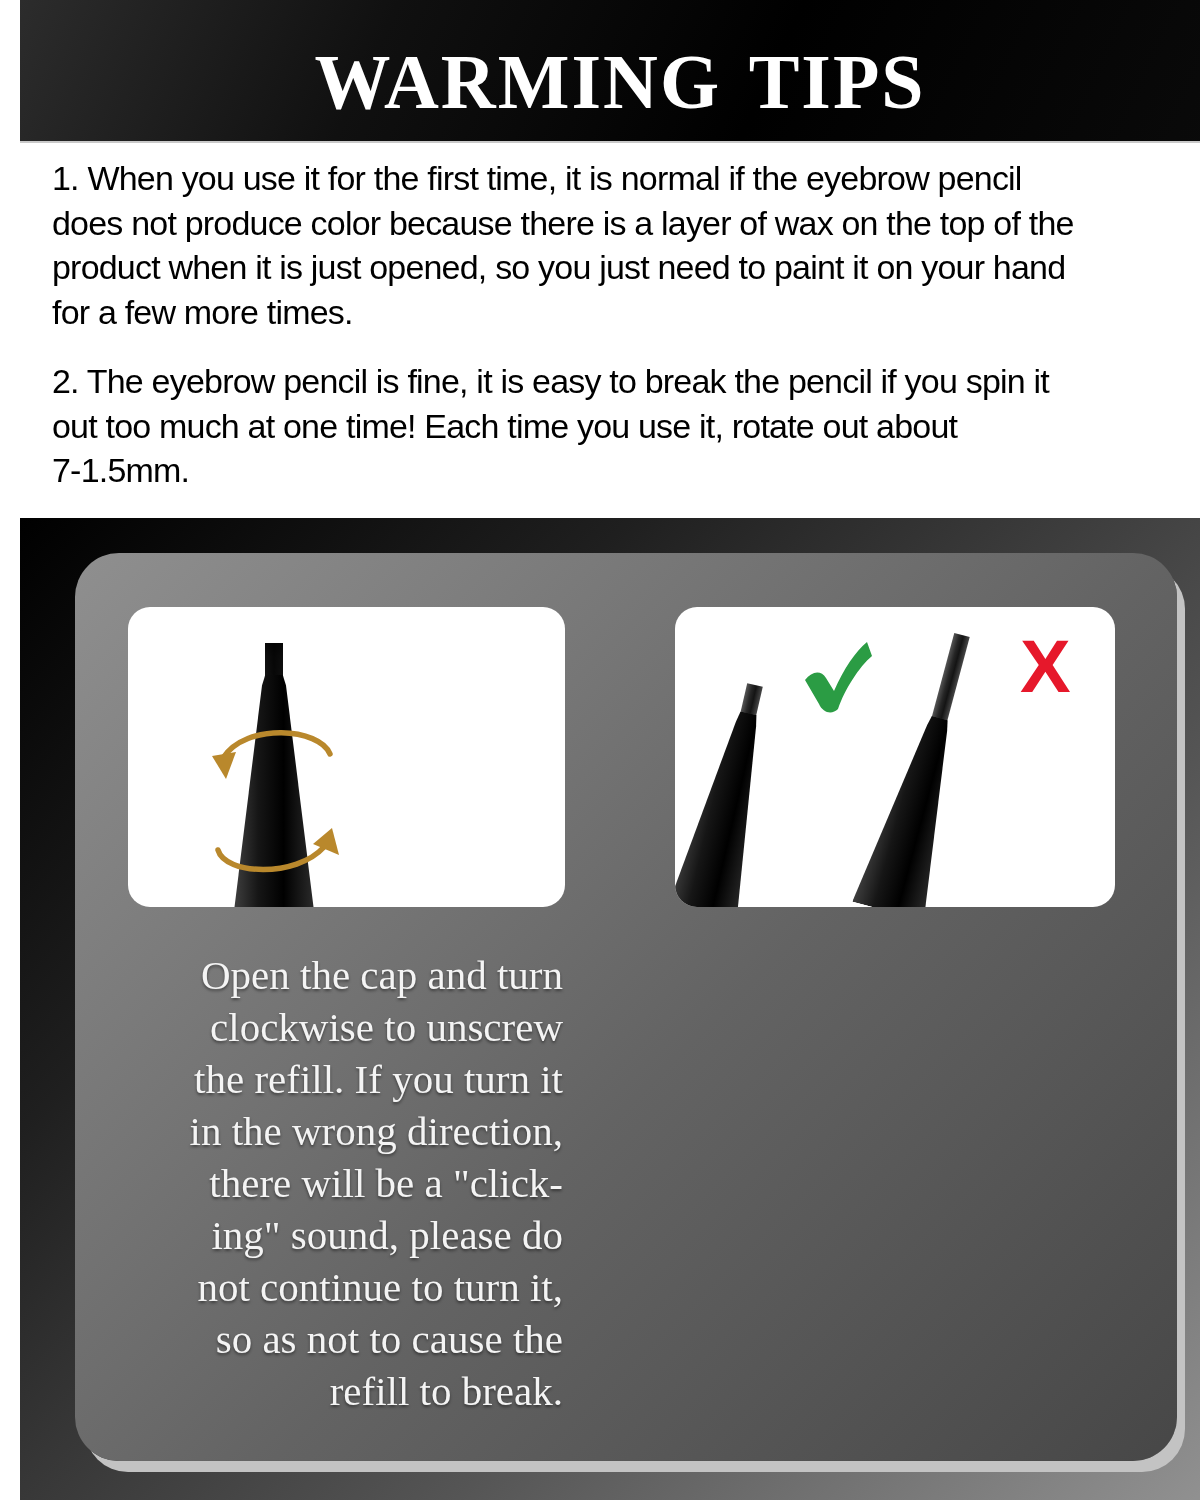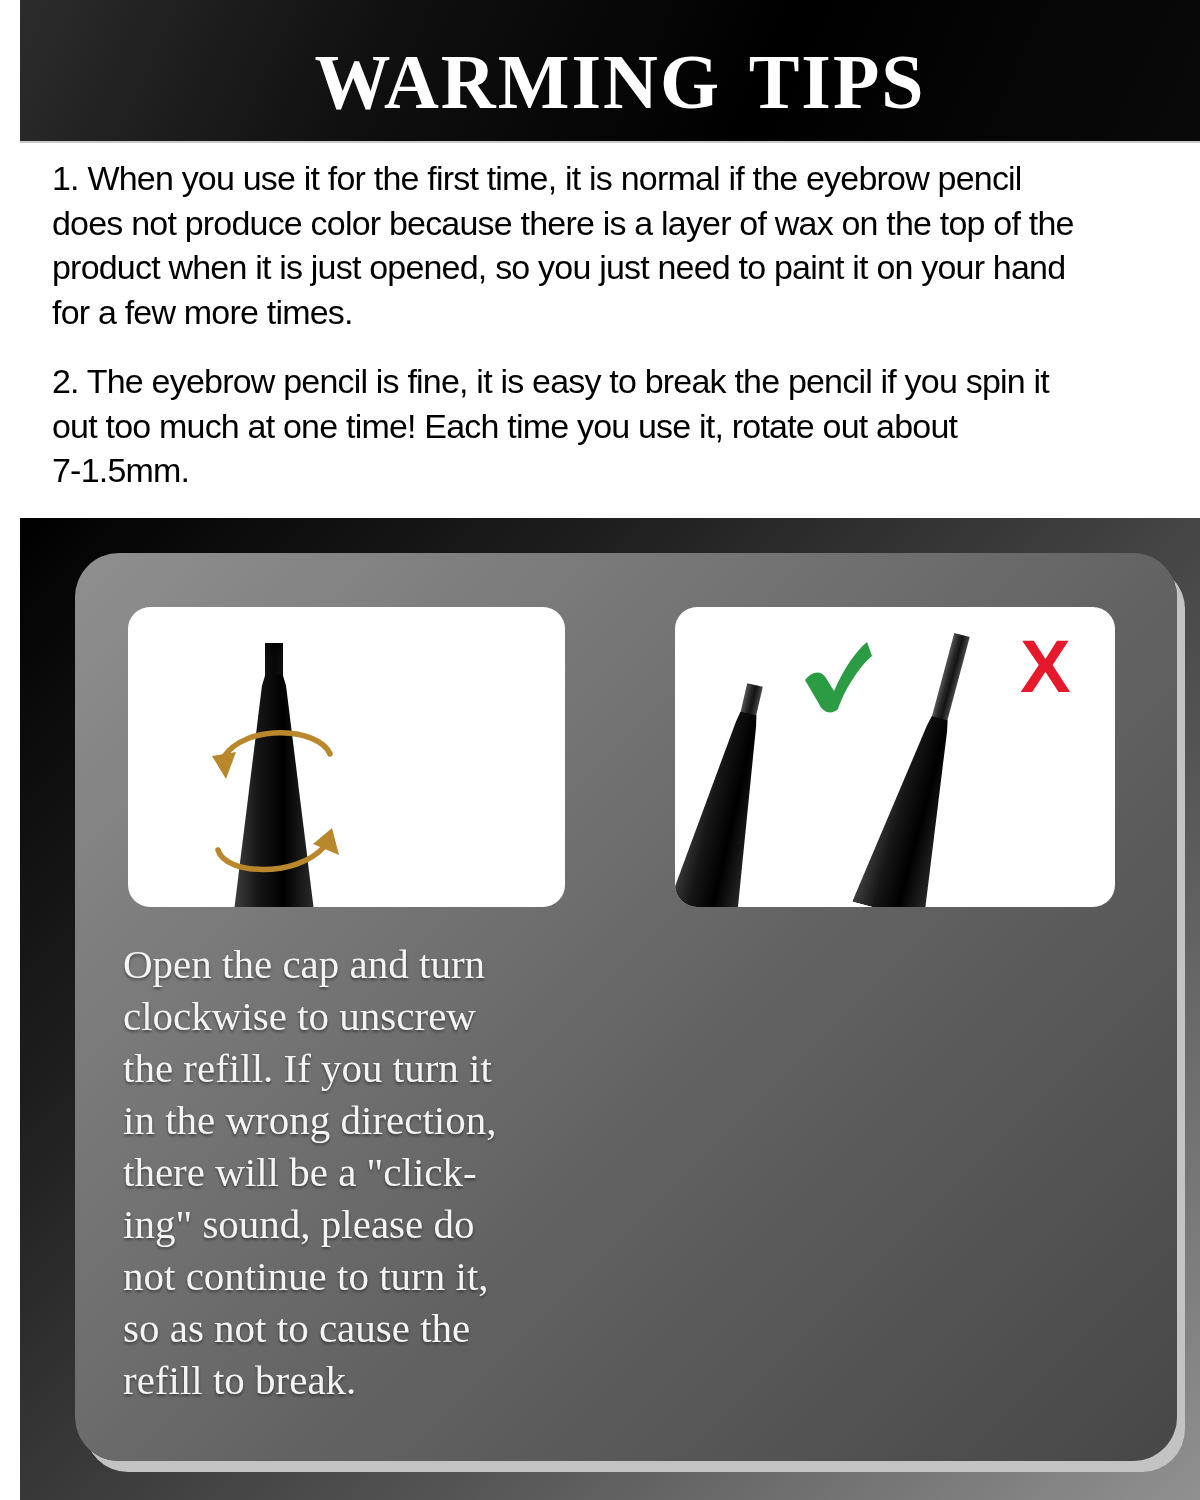--- a/index.html
+++ b/index.html
@@ -70,9 +70,9 @@
           color:#e6182b;transform:scaleY(0.98);}
 
   
-  .caption{position:absolute;top:385px;margin:0;
+  .caption{position:absolute;top:396px;margin:0;
            font-family:"Liberation Serif",serif;font-size:41px;line-height:52px;
-           color:#f4f4f4;text-align:left;white-space:pre;
+           color:#f4f4f4;text-align:right;white-space:pre;
            text-shadow:0 2px 3px rgba(0,0,0,.45);}
   .cap-left{left:48px;width:440px;}
   .cap-right{left:598px;width:444px;}

